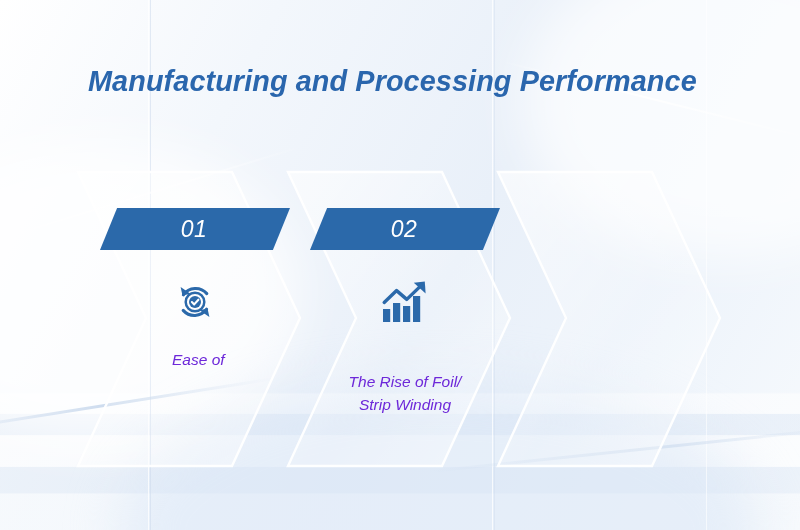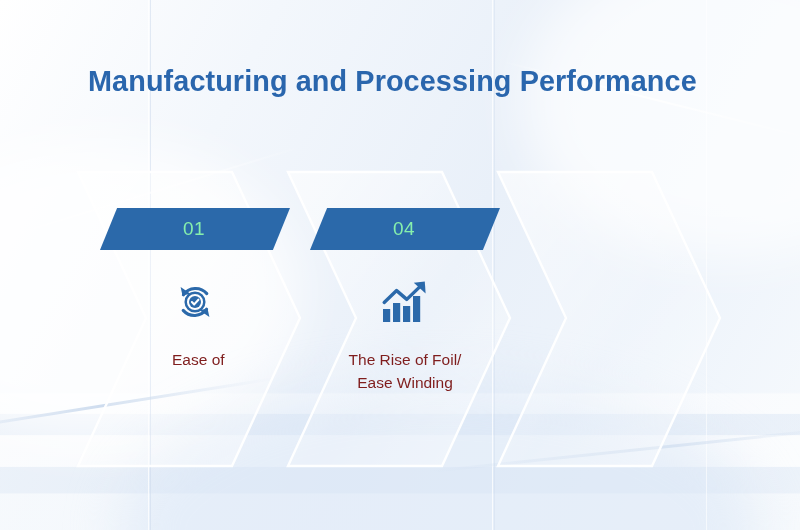--- a/index.html
+++ b/index.html
@@ -18,6 +18,7 @@
     height: 530px;
     overflow: hidden;
     background: #eef3fa;
+    font-style: italic;
   }
 
   

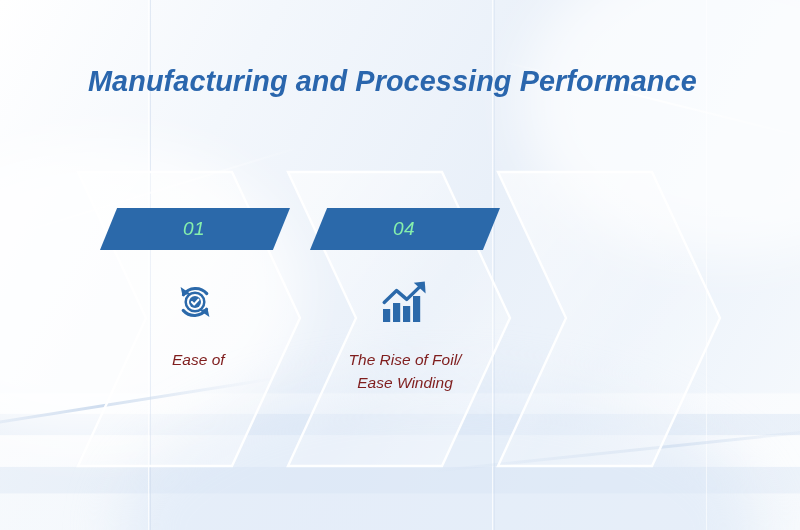--- a/index.html
+++ b/index.html
@@ -97,8 +97,8 @@
     height: 42px;
     background: #2b69aa;
     clip-path: polygon(9% 0%, 100% 0%, 91% 100%, 0% 100%);
-    color: #86efac;
-    font-size: 19px;
+    color: #ffffff;
+    font-size: 23px;
     letter-spacing: .5px;
     display: flex;
     align-items: center;

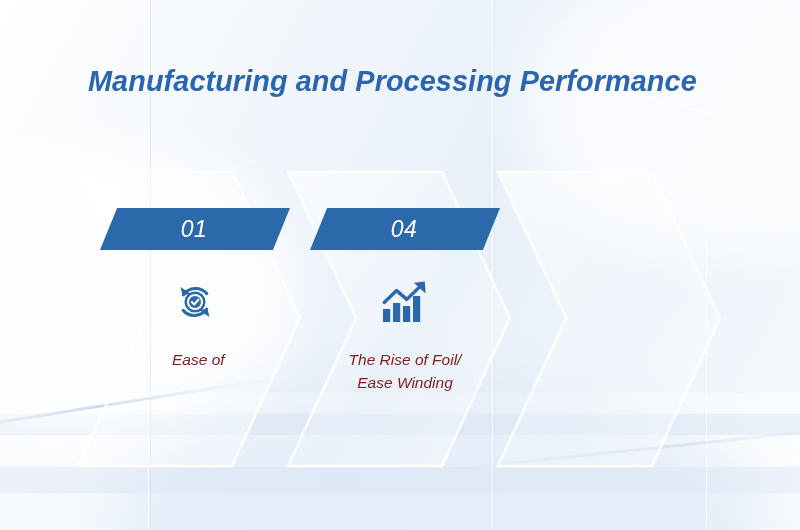--- a/index.html
+++ b/index.html
@@ -198,7 +198,7 @@
 
   <div class="col" style="left:310px;">
     <div class="banner">
-      <span class="banner-num">04</span>
+      <span class="banner-num">02</span>
     </div>
 
     <div class="icon-wrap">

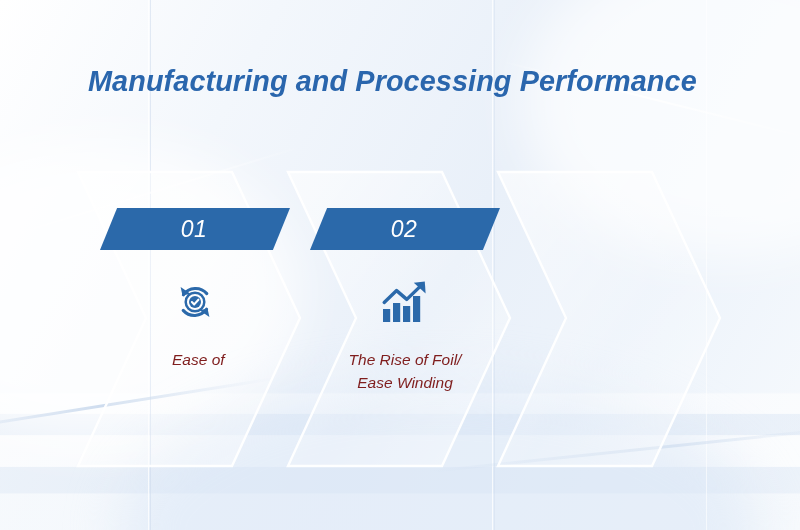--- a/index.html
+++ b/index.html
@@ -125,7 +125,7 @@
     width: 200px;
     font-size: 15.5px;
     line-height: 23px;
-    color: #7f1d1d;
+    color: #6d28d9;
   }
   .caption.left  { text-align: left; }
   .caption.center{ text-align: center; }

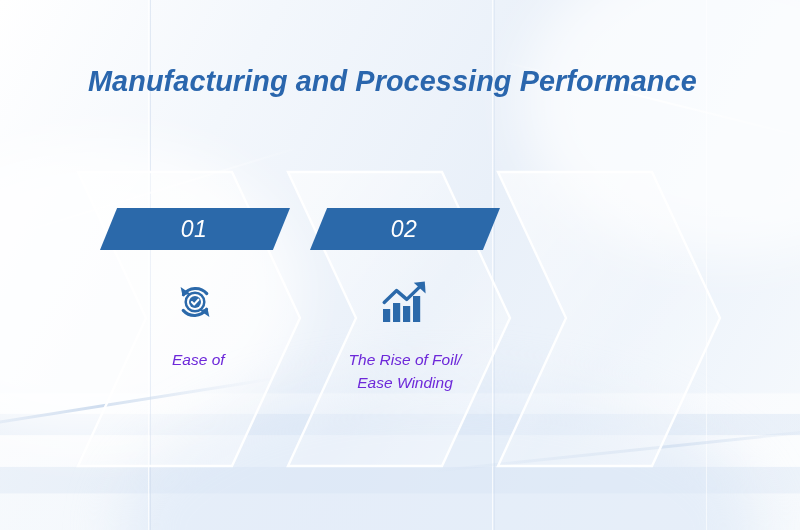--- a/index.html
+++ b/index.html
@@ -128,7 +128,7 @@
     color: #6d28d9;
   }
   .caption.left  { text-align: left; }
-  .caption.center{ text-align: center; }
+  .caption.center{ text-align: center; margin-top: 22px; }
 </style>
 </head>
 <body>

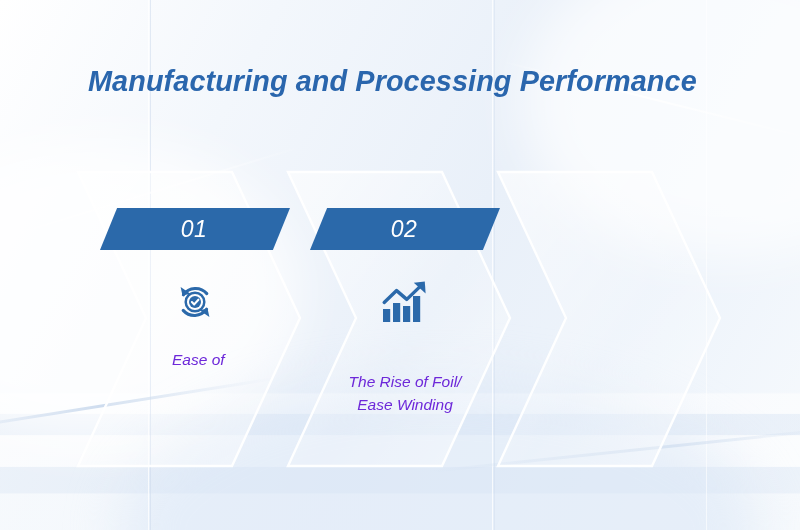--- a/index.html
+++ b/index.html
@@ -217,7 +217,7 @@
 
     <div class="caption center" style="left:-5px;">
       <div>The Rise of Foil/</div>
-      <div>Ease Winding</div>
+      <div>Strip Winding</div>
     </div>
   </div>
 

